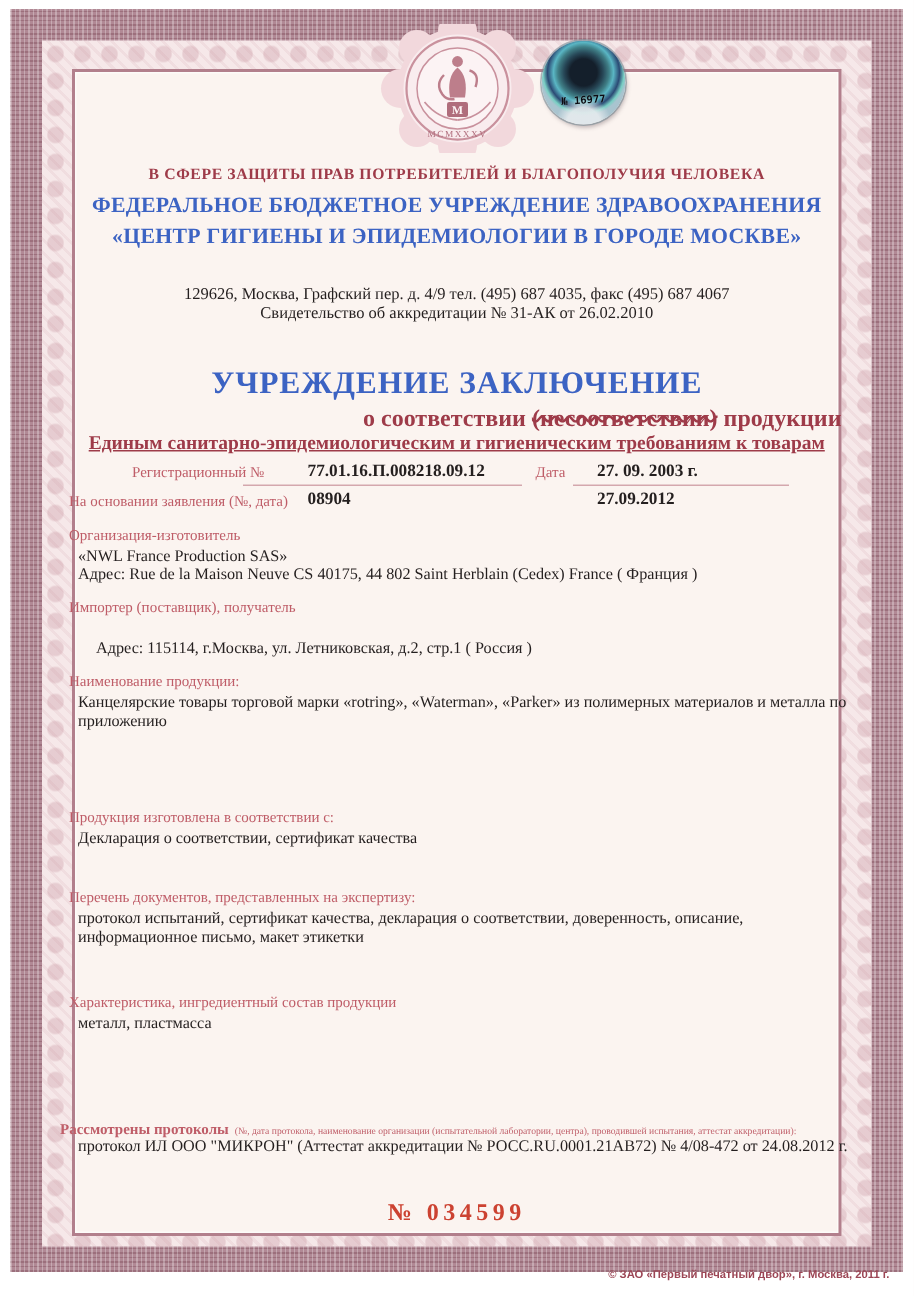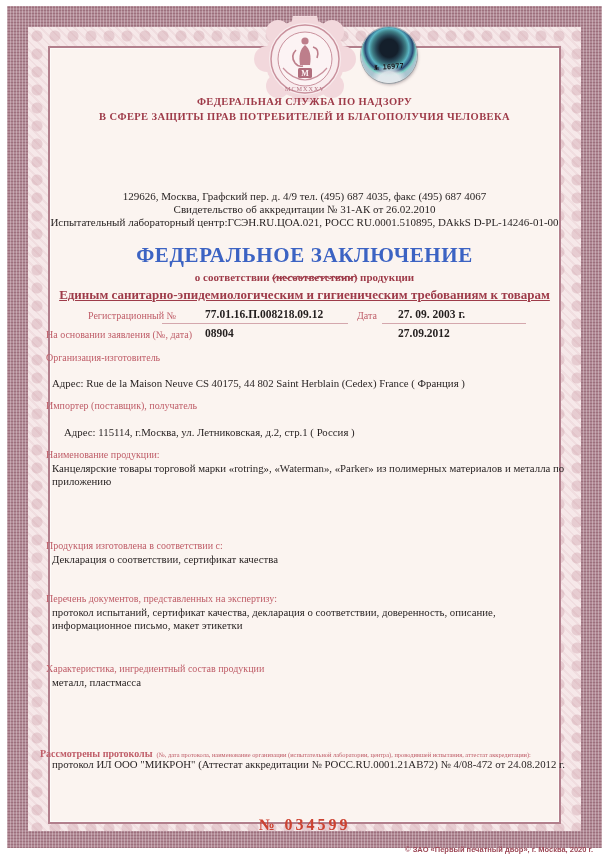--- a/index.html
+++ b/index.html
@@ -108,7 +108,6 @@
     <span class="holo-num">№ 16977</span>
   </div>
 
-  <div class="abs center agency" style="top:96px">ФЕДЕРАЛЬНАЯ СЛУЖБА ПО НАДЗОРУ</div>
   <div class="abs center agency" style="top:111px">В СФЕРЕ ЗАЩИТЫ ПРАВ ПОТРЕБИТЕЛЕЙ И БЛАГОПОЛУЧИЯ  ЧЕЛОВЕКА</div>
   <div class="abs center addr" style="top:190px">129626, Москва, Графский пер. д. 4/9 тел. (495) 687 4035, факс (495) 687 4067</div>
   <div class="abs center addr" style="top:203px">Свидетельство об аккредитации № 31-АК от 26.02.2010</div>

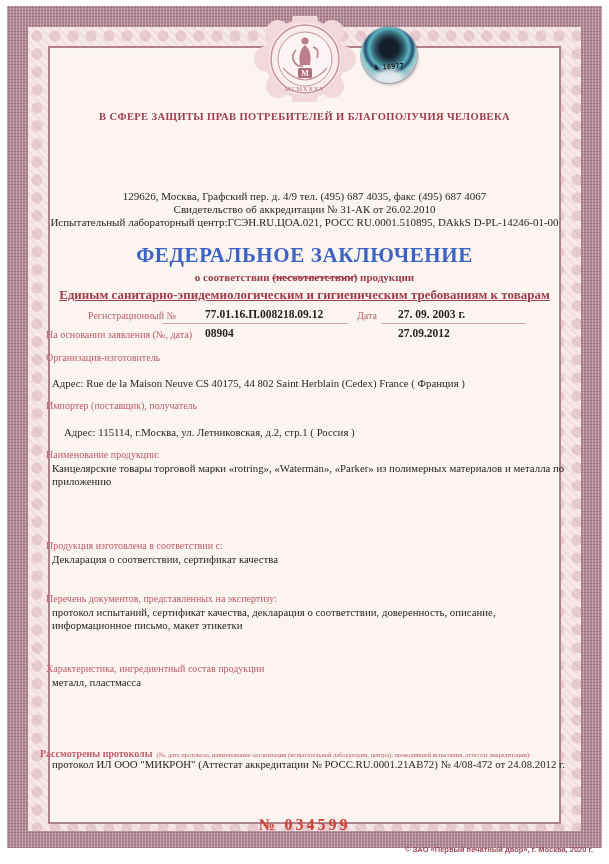--- a/index.html
+++ b/index.html
@@ -109,6 +109,7 @@
   </div>
 
   <div class="abs center agency" style="top:111px">В СФЕРЕ ЗАЩИТЫ ПРАВ ПОТРЕБИТЕЛЕЙ И БЛАГОПОЛУЧИЯ  ЧЕЛОВЕКА</div>
+  <div class="abs center org" style="top:129px">ФЕДЕРАЛЬНОЕ БЮДЖЕТНОЕ УЧРЕЖДЕНИЕ ЗДРАВООХРАНЕНИЯ</div>
   <div class="abs center addr" style="top:190px">129626, Москва, Графский пер. д. 4/9 тел. (495) 687 4035, факс (495) 687 4067</div>
   <div class="abs center addr" style="top:203px">Свидетельство об аккредитации № 31-АК от 26.02.2010</div>
   <div class="abs center addr" style="top:216px">Испытательный лабораторный центр:ГСЭН.RU.ЦОА.021, РОСС RU.0001.510895, DAkkS D-PL-14246-01-00</div>

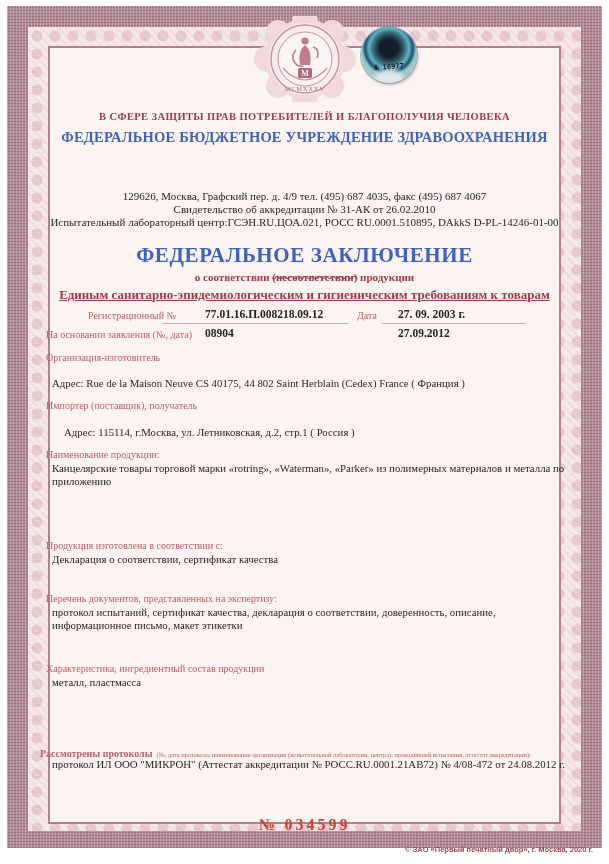--- a/index.html
+++ b/index.html
@@ -110,6 +110,7 @@
 
   <div class="abs center agency" style="top:111px">В СФЕРЕ ЗАЩИТЫ ПРАВ ПОТРЕБИТЕЛЕЙ И БЛАГОПОЛУЧИЯ  ЧЕЛОВЕКА</div>
   <div class="abs center org" style="top:129px">ФЕДЕРАЛЬНОЕ БЮДЖЕТНОЕ УЧРЕЖДЕНИЕ ЗДРАВООХРАНЕНИЯ</div>
+  <div class="abs center org" style="top:150px">«ЦЕНТР ГИГИЕНЫ И ЭПИДЕМИОЛОГИИ В ГОРОДЕ МОСКВЕ»</div>
   <div class="abs center addr" style="top:190px">129626, Москва, Графский пер. д. 4/9 тел. (495) 687 4035, факс (495) 687 4067</div>
   <div class="abs center addr" style="top:203px">Свидетельство об аккредитации № 31-АК от 26.02.2010</div>
   <div class="abs center addr" style="top:216px">Испытательный лабораторный центр:ГСЭН.RU.ЦОА.021, РОСС RU.0001.510895, DAkkS D-PL-14246-01-00</div>

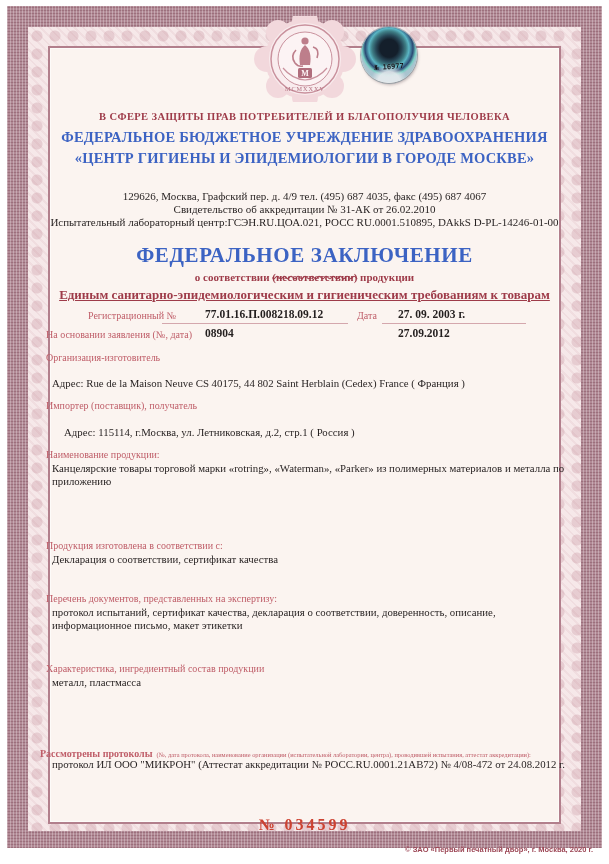--- a/index.html
+++ b/index.html
@@ -113,7 +113,6 @@
   <div class="abs center org" style="top:150px">«ЦЕНТР ГИГИЕНЫ И ЭПИДЕМИОЛОГИИ В ГОРОДЕ МОСКВЕ»</div>
   <div class="abs center addr" style="top:190px">129626, Москва, Графский пер. д. 4/9 тел. (495) 687 4035, факс (495) 687 4067</div>
   <div class="abs center addr" style="top:203px">Свидетельство об аккредитации № 31-АК от 26.02.2010</div>
-  <div class="abs center addr" style="top:216px">Испытательный лабораторный центр:ГСЭН.RU.ЦОА.021, РОСС RU.0001.510895, DAkkS D-PL-14246-01-00</div>
 
   <div class="abs center title-main" style="top:243px">ФЕДЕРАЛЬНОЕ ЗАКЛЮЧЕНИЕ</div>
   <div class="abs center subtitle" style="top:271px">

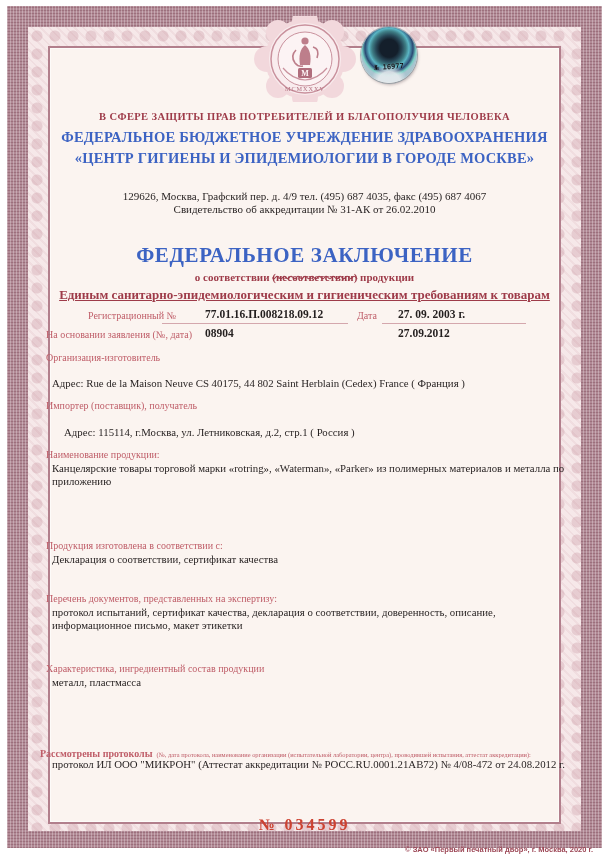--- a/index.html
+++ b/index.html
@@ -114,7 +114,7 @@
   <div class="abs center addr" style="top:190px">129626, Москва, Графский пер. д. 4/9 тел. (495) 687 4035, факс (495) 687 4067</div>
   <div class="abs center addr" style="top:203px">Свидетельство об аккредитации № 31-АК от 26.02.2010</div>
 
-  <div class="abs center title-main" style="top:243px">ФЕДЕРАЛЬНОЕ ЗАКЛЮЧЕНИЕ</div>
+  <div class="abs center title-main" style="top:243px">УЧРЕЖДЕНИЕ ЗАКЛЮЧЕНИЕ</div>
   <div class="abs center subtitle" style="top:271px">
     <span>о соответствии </span><span class="struck">(несоответствии)</span><span> продукции</span>
   </div>

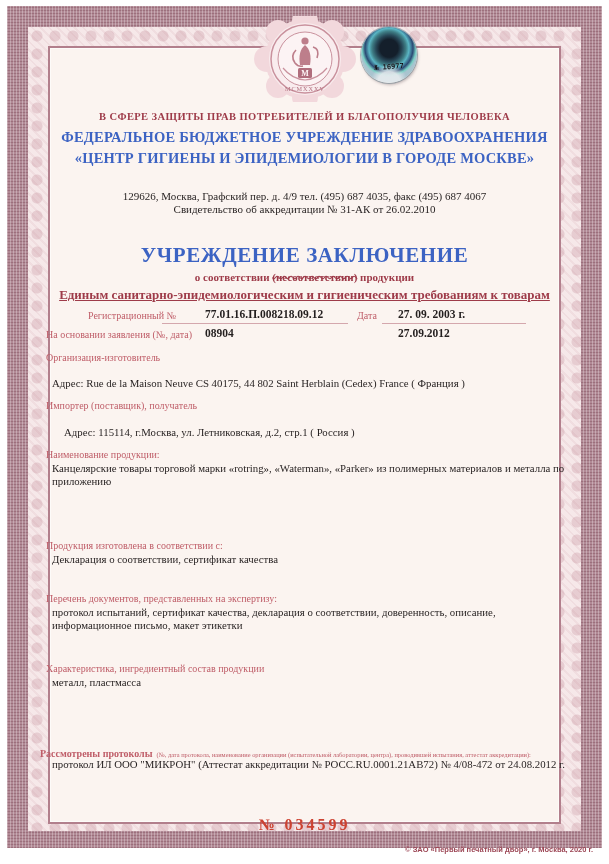--- a/index.html
+++ b/index.html
@@ -37,7 +37,7 @@
   .addr{font-size:11px;color:var(--ink);}
   
   .title-main{font-weight:bold;font-size:21px;letter-spacing:.6px;color:var(--blue);}
-  .subtitle{font-weight:bold;font-size:11px;color:var(--dark-red);}
+  .subtitle{font-weight:bold;font-size:16px;color:var(--dark-red);text-align:right;}
   .subtitle2{font-weight:bold;font-size:13px;color:var(--dark-red);text-decoration:underline;}
   .struck{text-decoration:line-through;text-decoration-style:wavy;text-decoration-color:var(--dark-red);}
   

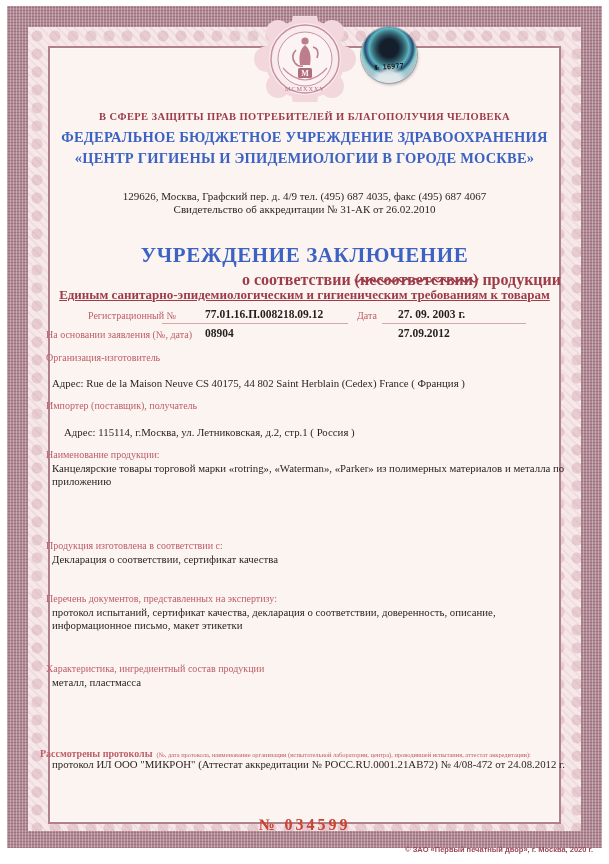--- a/index.html
+++ b/index.html
@@ -132,6 +132,7 @@
   <div class="abs val" style="top:327px;left:398px">27.09.2012</div>
 
   <div class="abs lab" style="top:352px;left:46px">Организация-изготовитель</div>
+  <div class="abs body-text" style="top:365px;left:52px;right:44px">«NWL France Production SAS»</div>
   <div class="abs body-text" style="top:377px;left:52px;right:44px">Адрес: Rue de la Maison Neuve CS 40175, 44 802 Saint Herblain (Cedex) France ( Франция )</div>
 
   <div class="abs lab" style="top:400px;left:46px">Импортер (поставщик), получатель</div>

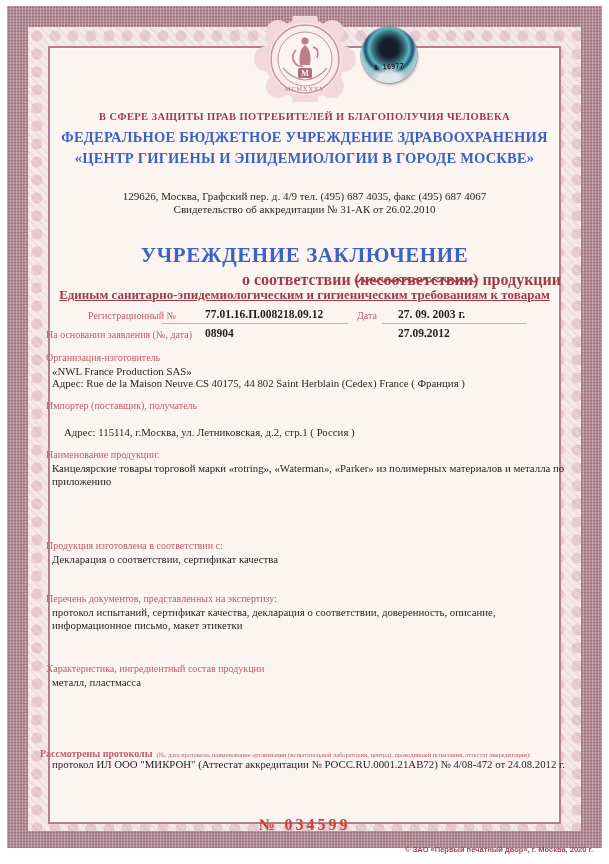--- a/index.html
+++ b/index.html
@@ -61,7 +61,7 @@
     color:#0b0b12;transform:rotate(-4deg);text-shadow:0 0 1px rgba(220,240,240,.5);
   }
   
-  .serial{font-size:16px;font-weight:bold;letter-spacing:3px;color:var(--serial-red);margin-top:16px;}
+  .serial{font-size:16px;font-weight:bold;letter-spacing:3px;color:var(--serial-red);}
   .printer{
     font-family:"Liberation Sans", sans-serif;font-size:7.5px;font-weight:bold;
     color:var(--printer-red);

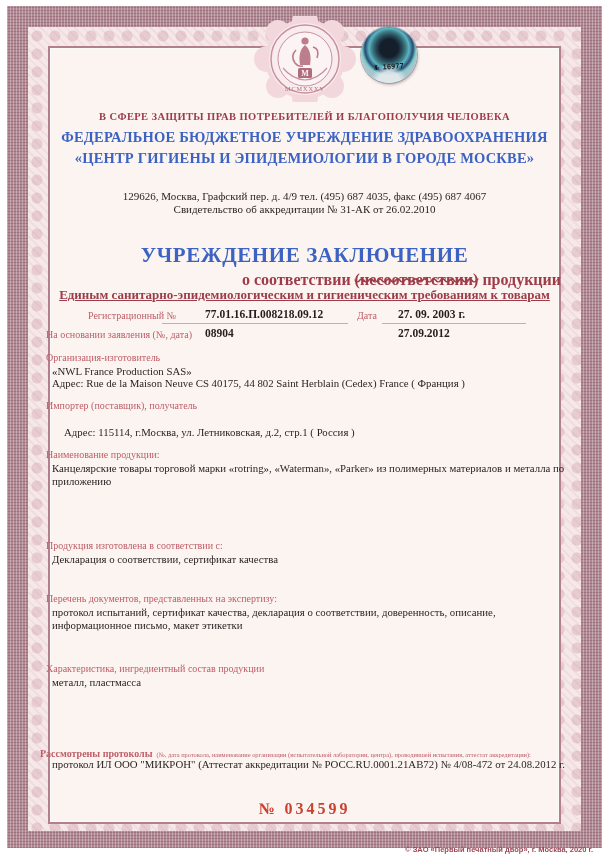--- a/index.html
+++ b/index.html
@@ -157,7 +157,7 @@
   <div class="abs body-text" style="top:758px;left:52px;right:44px">протокол ИЛ ООО "МИКРОН" (Аттестат аккредитации № РОСС.RU.0001.21АВ72) № 4/08-472 от 24.08.2012 г.</div>
 
   <div class="abs center serial" style="top:800px">№ 034599</div>
-  <div class="abs printer" style="top:845px;right:16px">© ЗАО «Первый печатный двор»,  г. Москва,  2020 г.</div>
+  <div class="abs printer" style="top:845px;right:16px">© ЗАО «Первый печатный двор»,  г. Москва,  2011 г.</div>
 
 </div>
 

